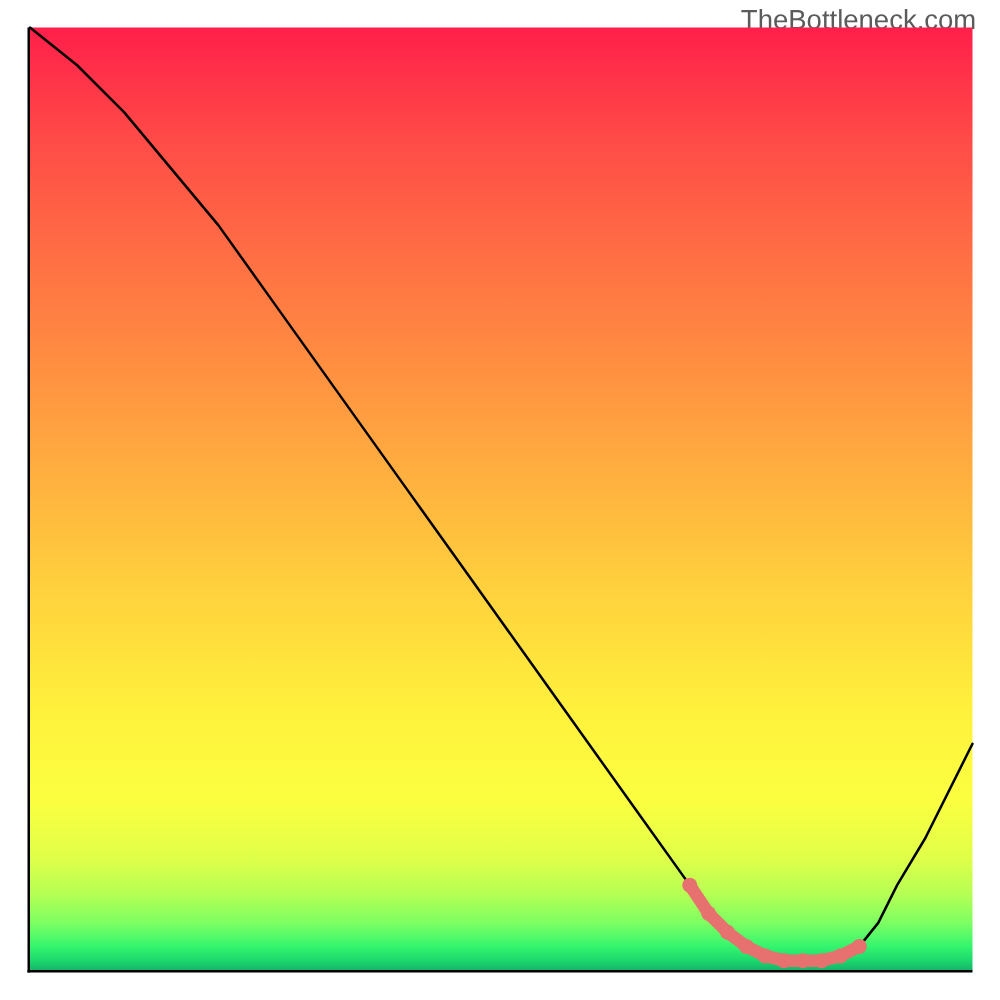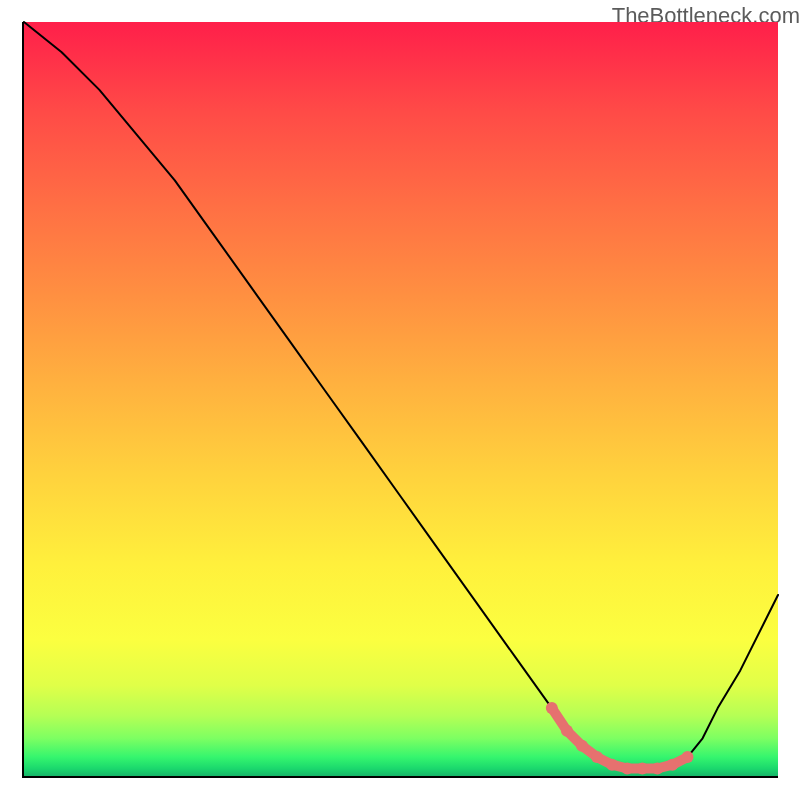--- a/index.html
+++ b/index.html
@@ -15,7 +15,7 @@
   .watermark {
     position: absolute;
     top: 3px;
-    right: 0;
+    right: 19px;
     font-size: 22px;
     color: #5b5b5b;
     font-weight: 400;

